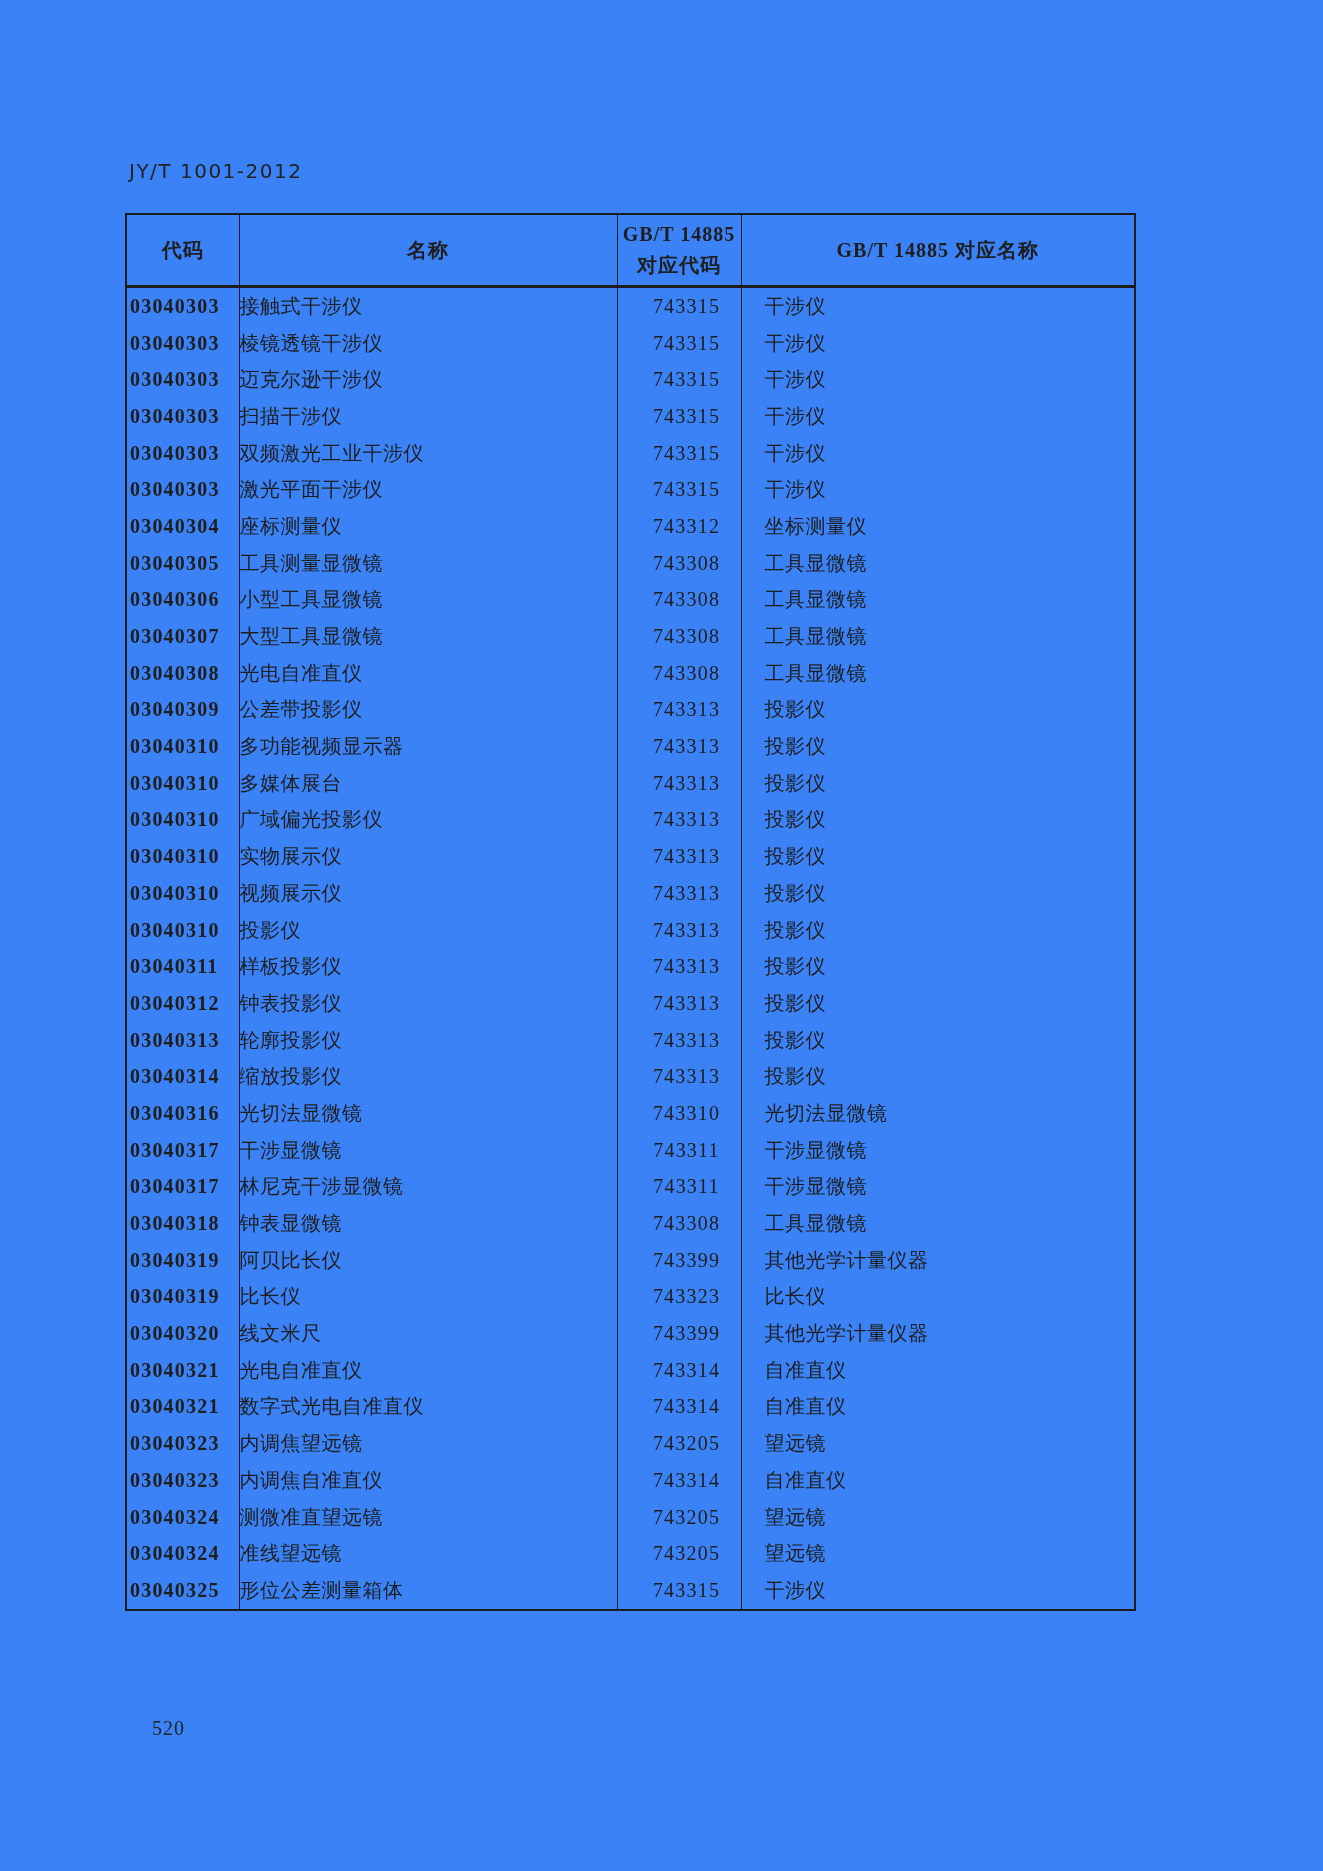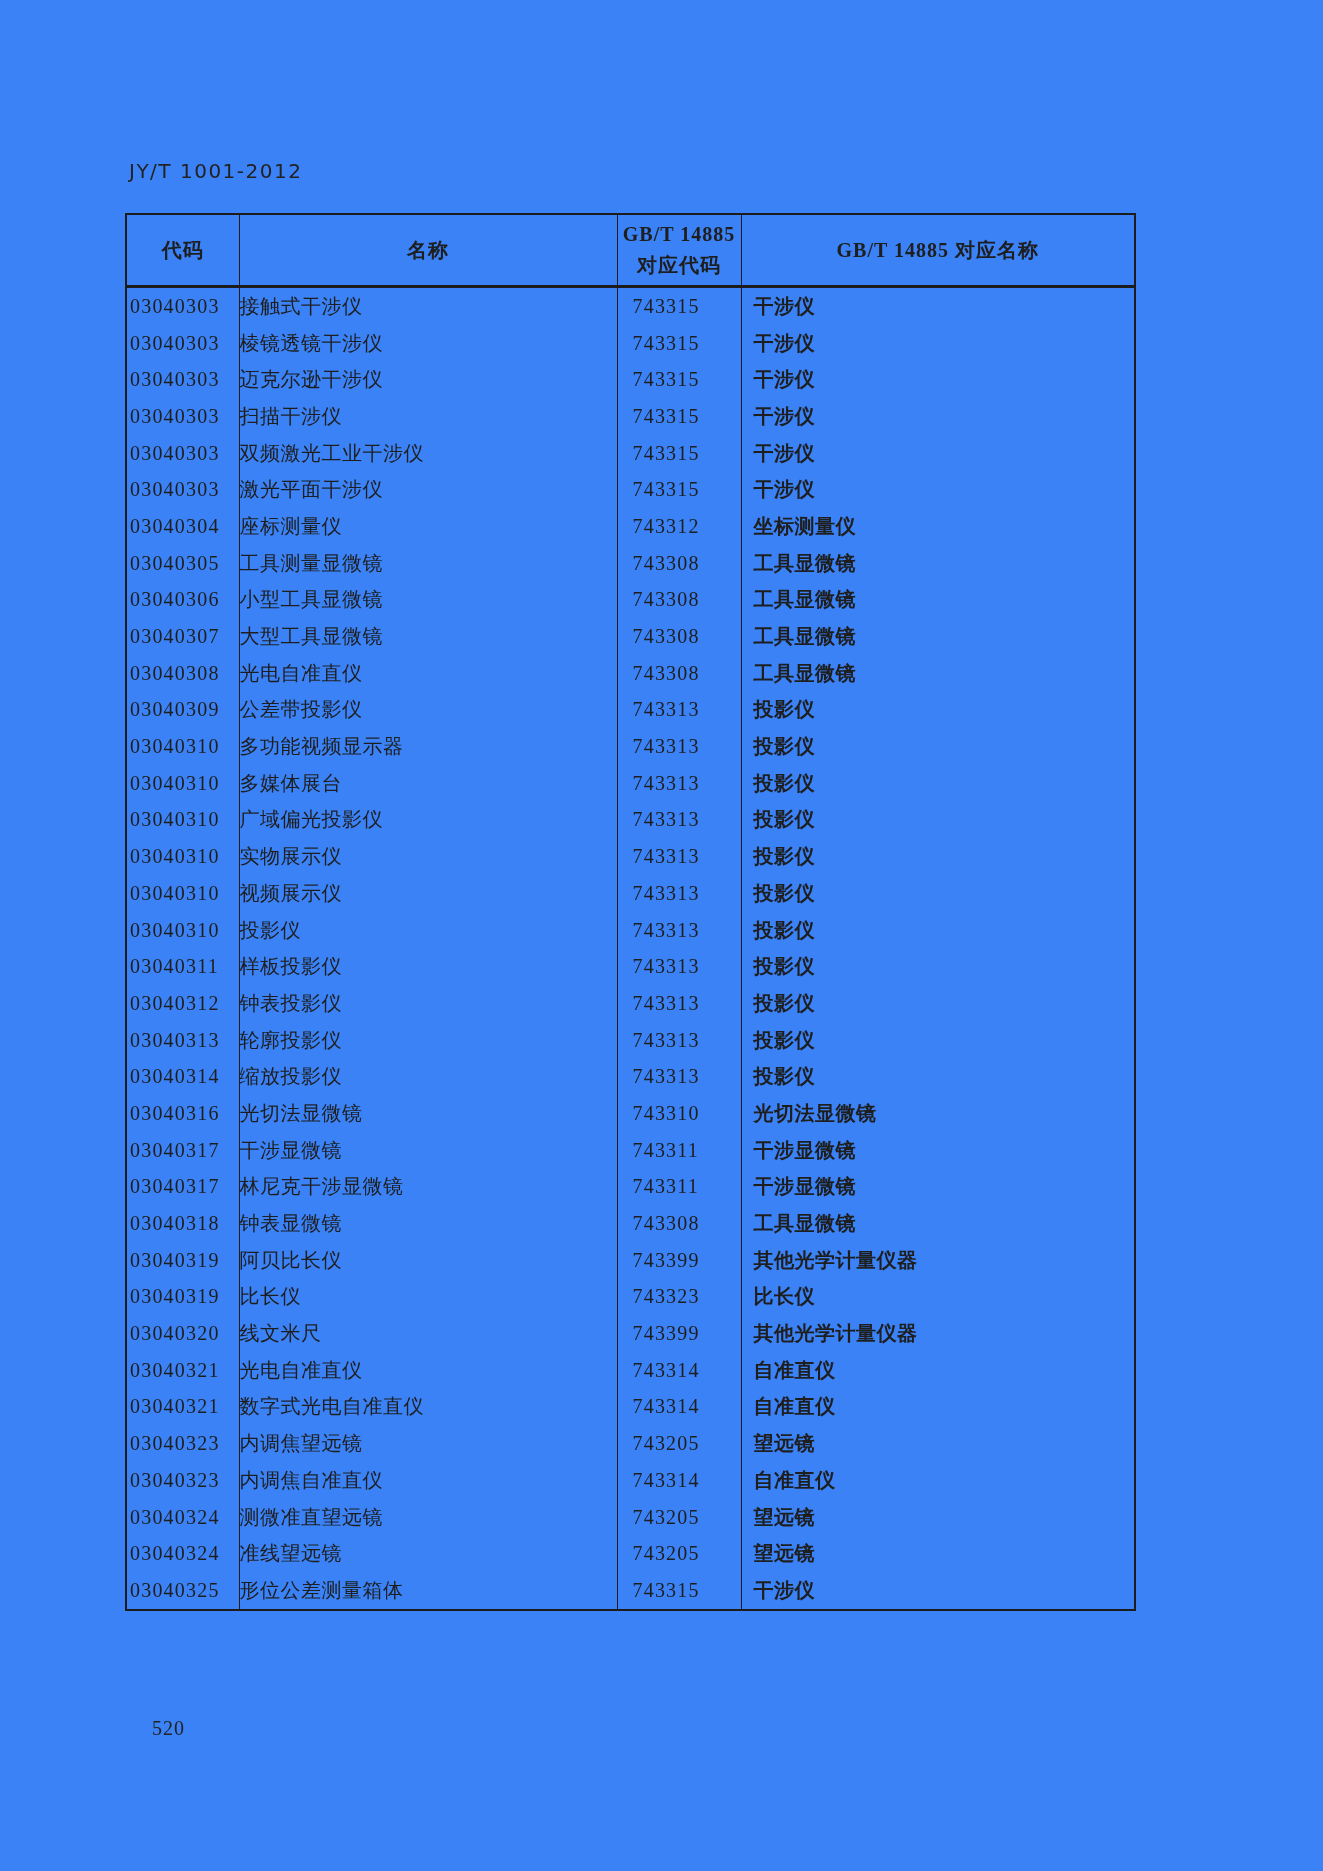--- a/index.html
+++ b/index.html
@@ -64,7 +64,7 @@
   }
   .mapping-table tbody td { height: 36.7px; }
 
-  td.col-code   { padding-left: 3px;  letter-spacing: 1.2px; }
+  td.col-code   { padding-left: 3px;  letter-spacing: 1.2px; font-weight: bold; }
   td.col-name   { padding-left: 0;  letter-spacing: 0.5px; }
   td.col-gbcode { padding-left: 15px;  letter-spacing: 1.2px; }
   td.col-gbname { padding-left: 12px;  letter-spacing: 0.5px; font-weight: bold; }

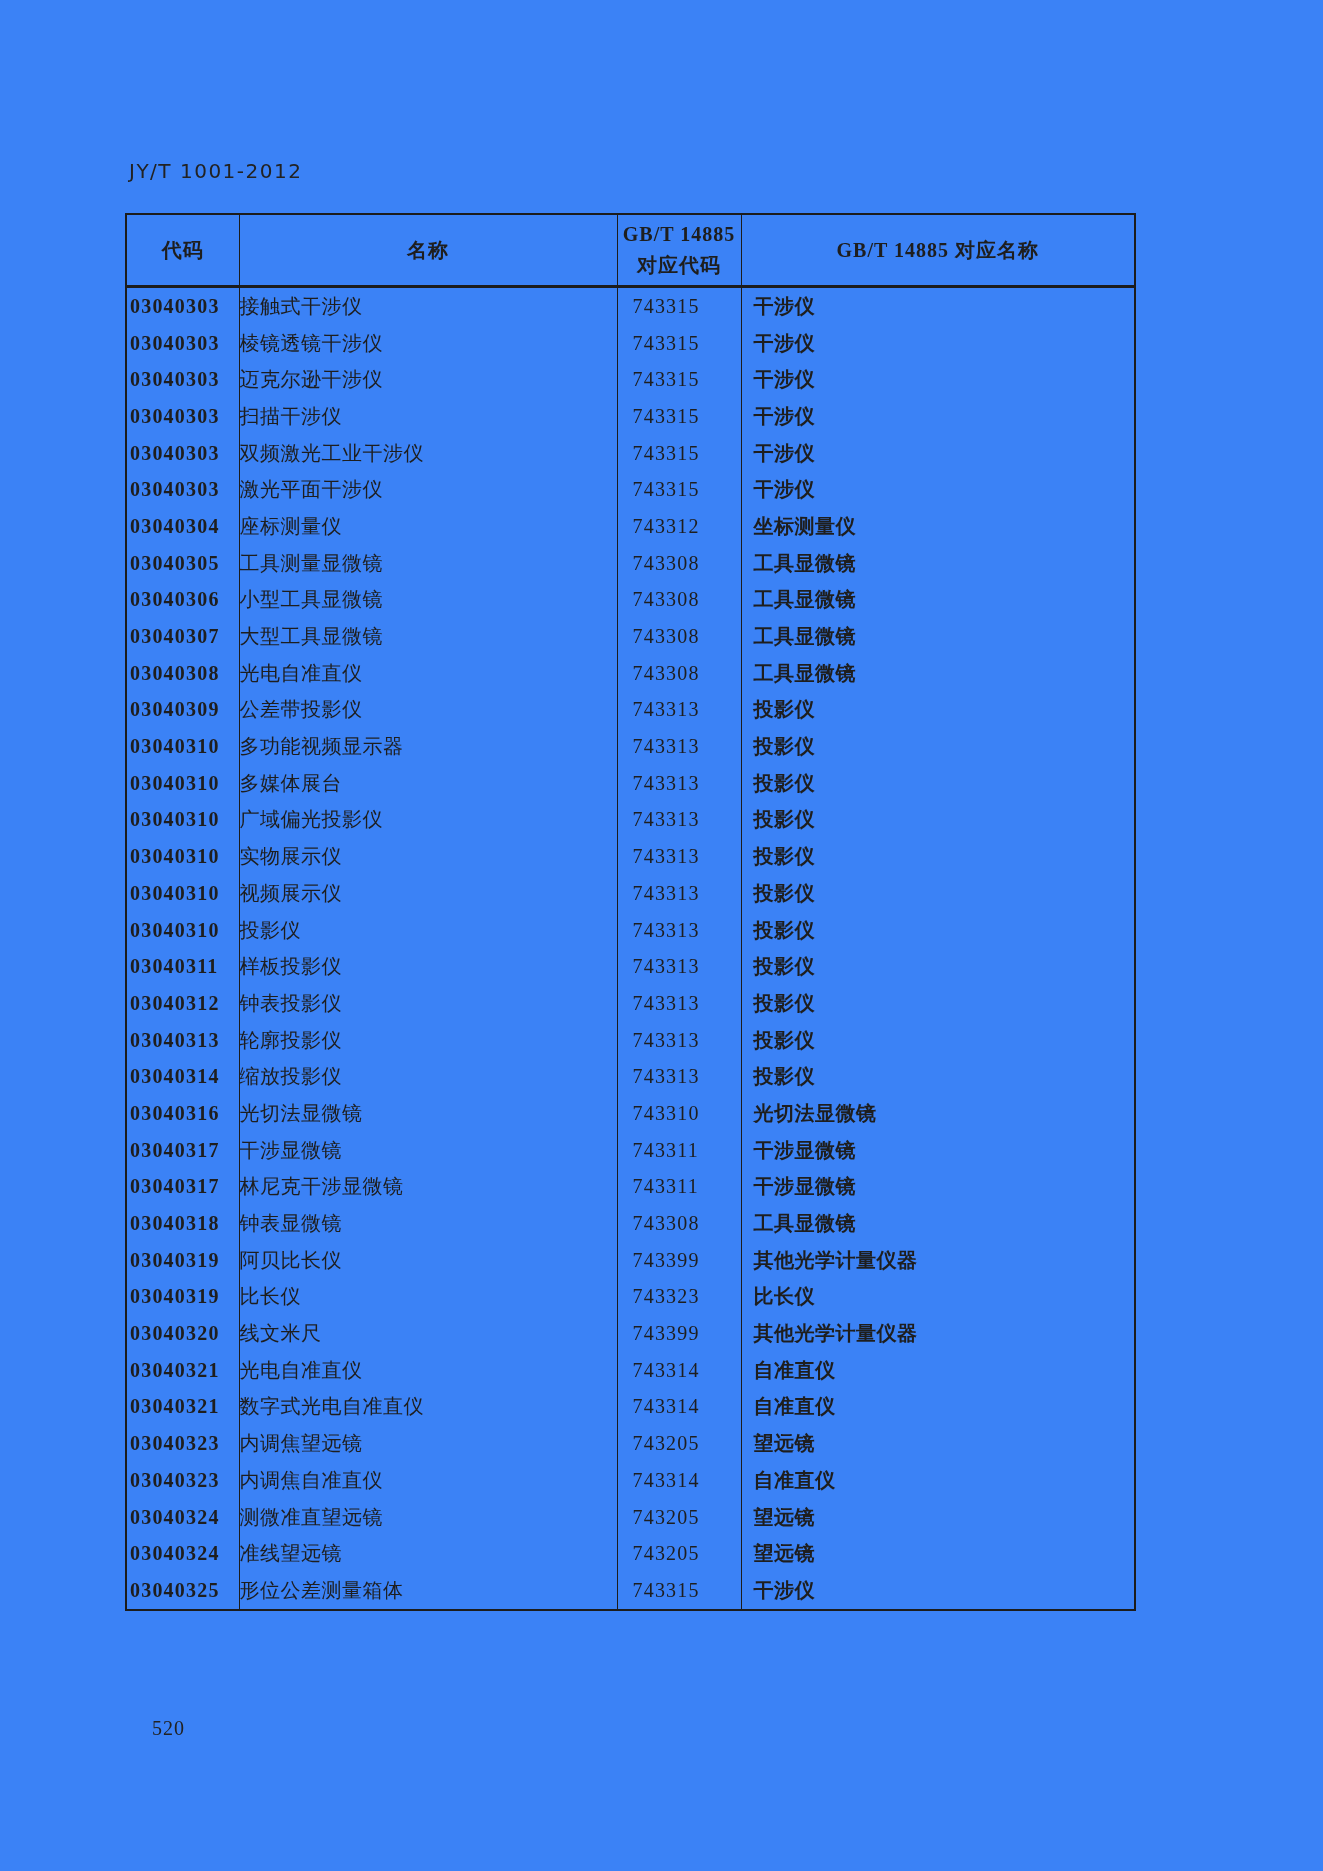--- a/index.html
+++ b/index.html
@@ -66,7 +66,7 @@
 
   td.col-code   { padding-left: 3px;  letter-spacing: 1.2px; font-weight: bold; }
   td.col-name   { padding-left: 0;  letter-spacing: 0.5px; }
-  td.col-gbcode { padding-left: 15px;  letter-spacing: 1.2px; }
+  td.col-gbcode { padding-left: 15px;  letter-spacing: 1.2px; text-align: center; }
   td.col-gbname { padding-left: 12px;  letter-spacing: 0.5px; font-weight: bold; }
 
   .page-number {

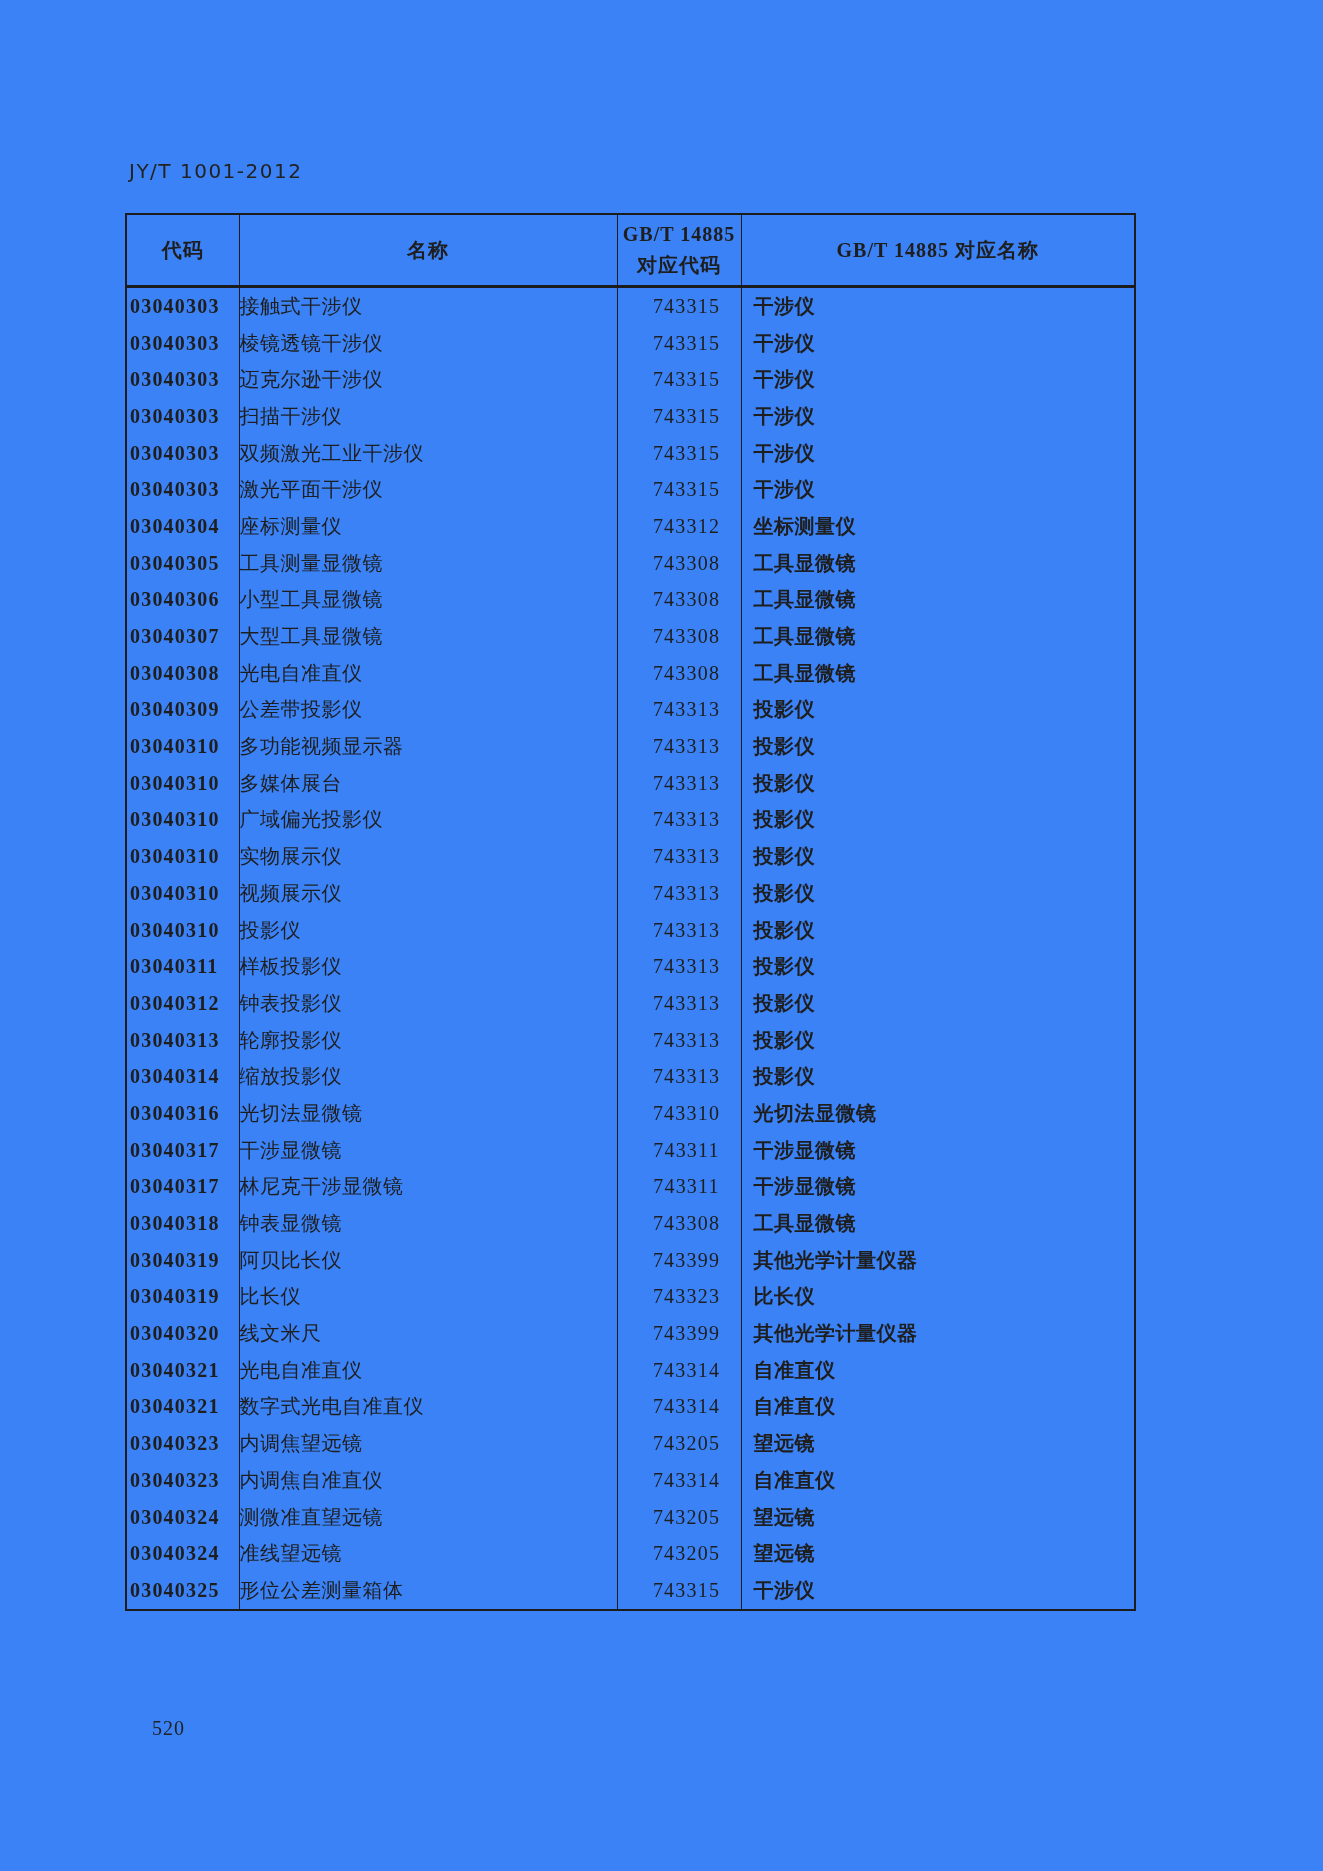--- a/index.html
+++ b/index.html
@@ -67,7 +67,7 @@
   td.col-code   { padding-left: 3px;  letter-spacing: 1.2px; font-weight: bold; }
   td.col-name   { padding-left: 0;  letter-spacing: 0.5px; }
   td.col-gbcode { padding-left: 15px;  letter-spacing: 1.2px; text-align: center; }
-  td.col-gbname { padding-left: 12px;  letter-spacing: 0.5px; font-weight: bold; }
+  td.col-gbname { padding-left: 23px;  letter-spacing: 0.5px; }
 
   .page-number {
     position: absolute;

